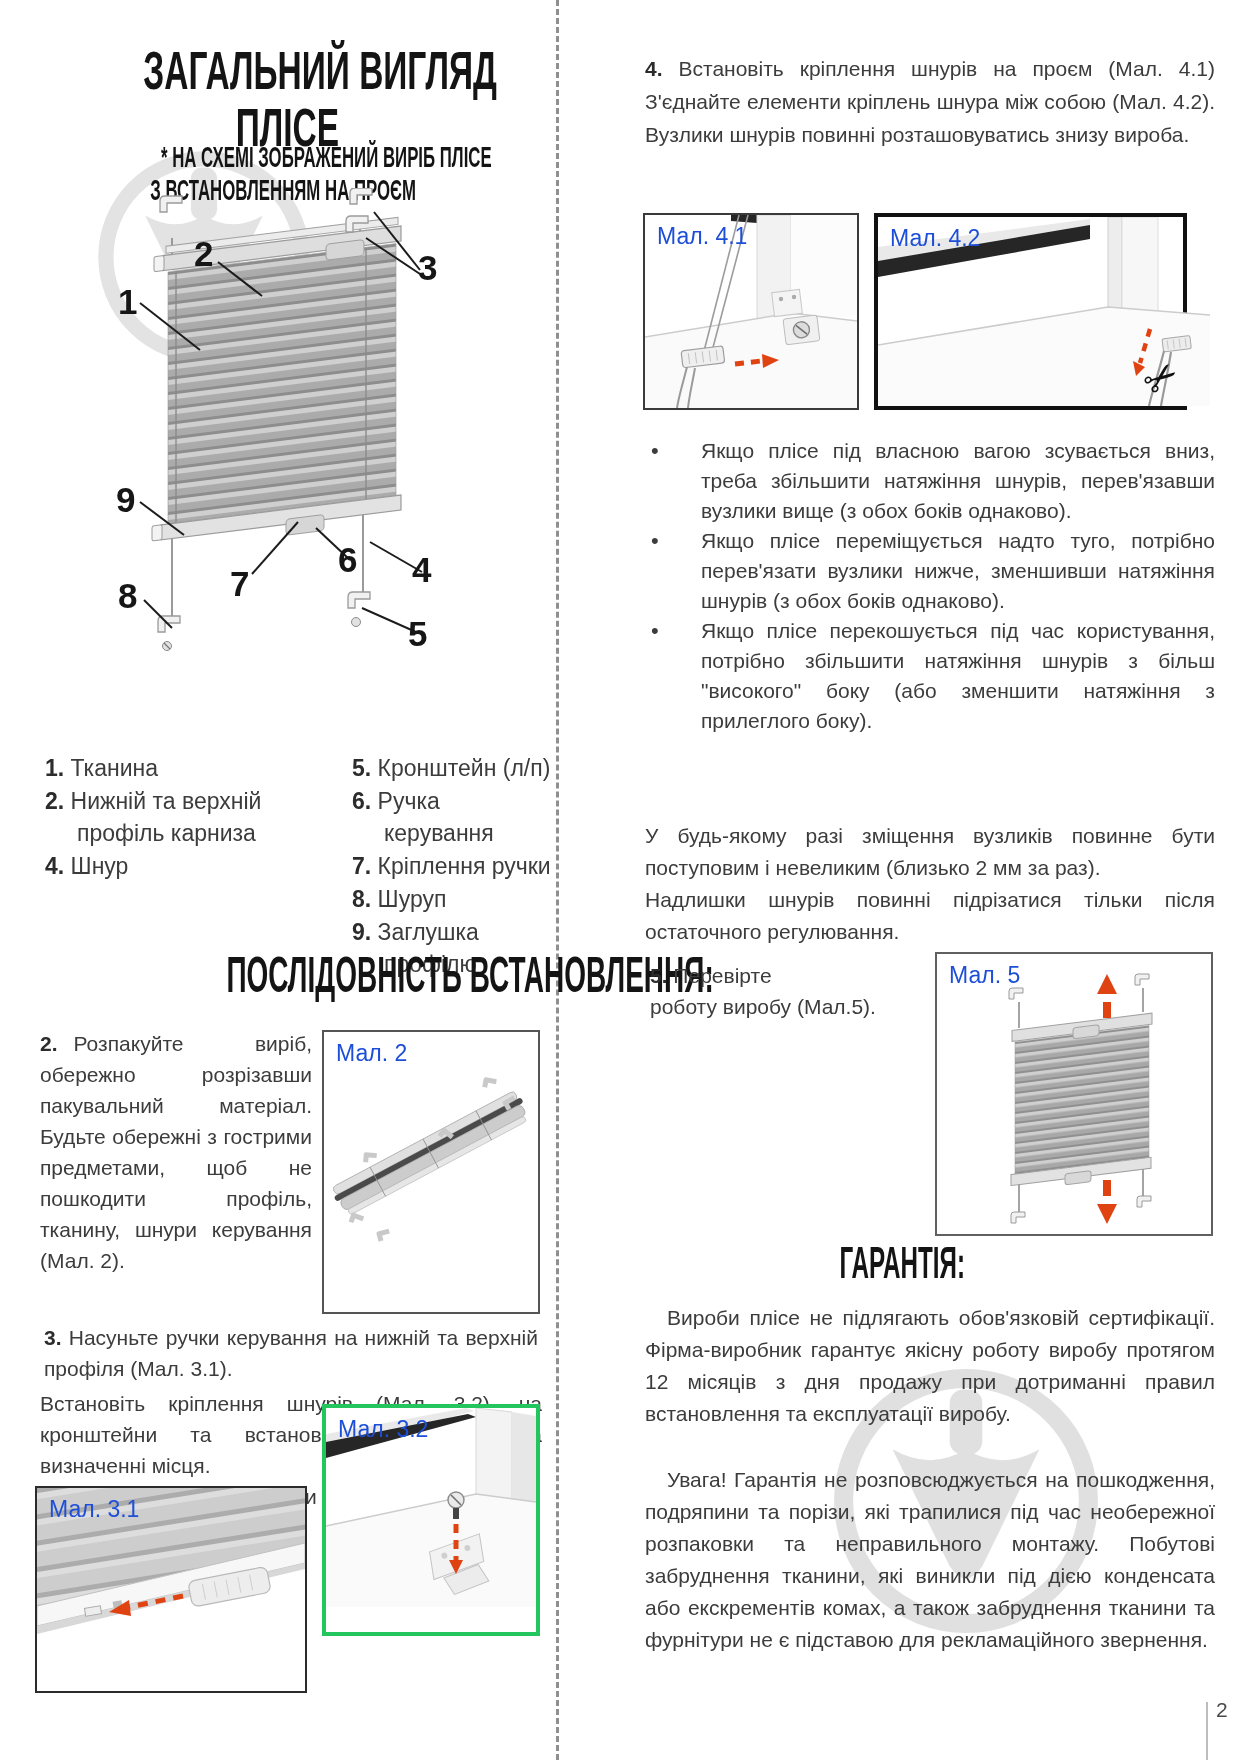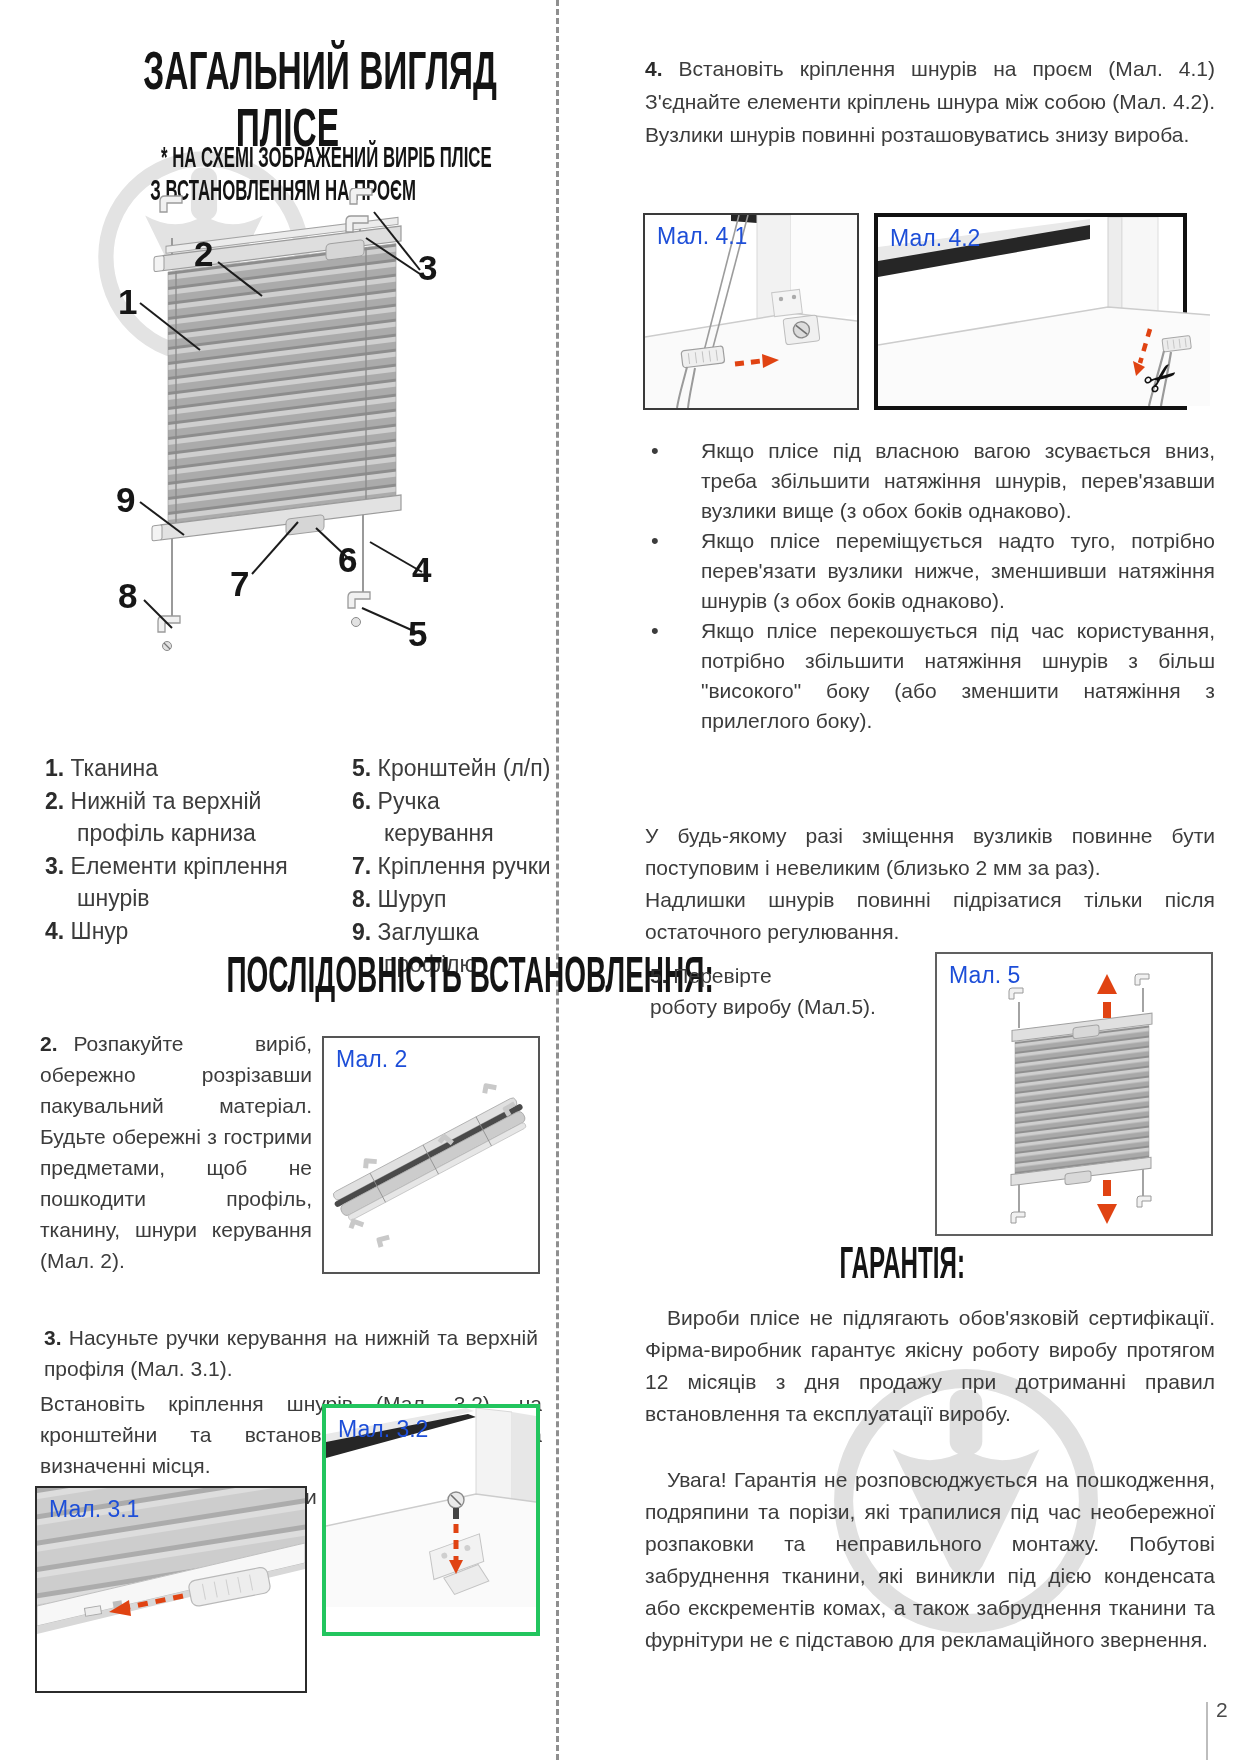--- a/index.html
+++ b/index.html
@@ -121,7 +121,6 @@
   <div class="abs" style="left:45px;top:752px;width:282px;z-index:1;">
     <div class="legend-item"><span class="b">1.</span> <span>Тканина</span></div>
     <div class="legend-item"><span class="b">2.</span> <span>Нижній та верхній профіль карниза</span></div>
-    <div class="legend-item"><span class="b">3.</span> <span>Елементи кріплення шнурів</span></div>
     <div class="legend-item"><span class="b">4.</span> <span>Шнур</span></div>
   </div>
   <div class="abs" style="left:352px;top:752px;width:200px;z-index:1;">

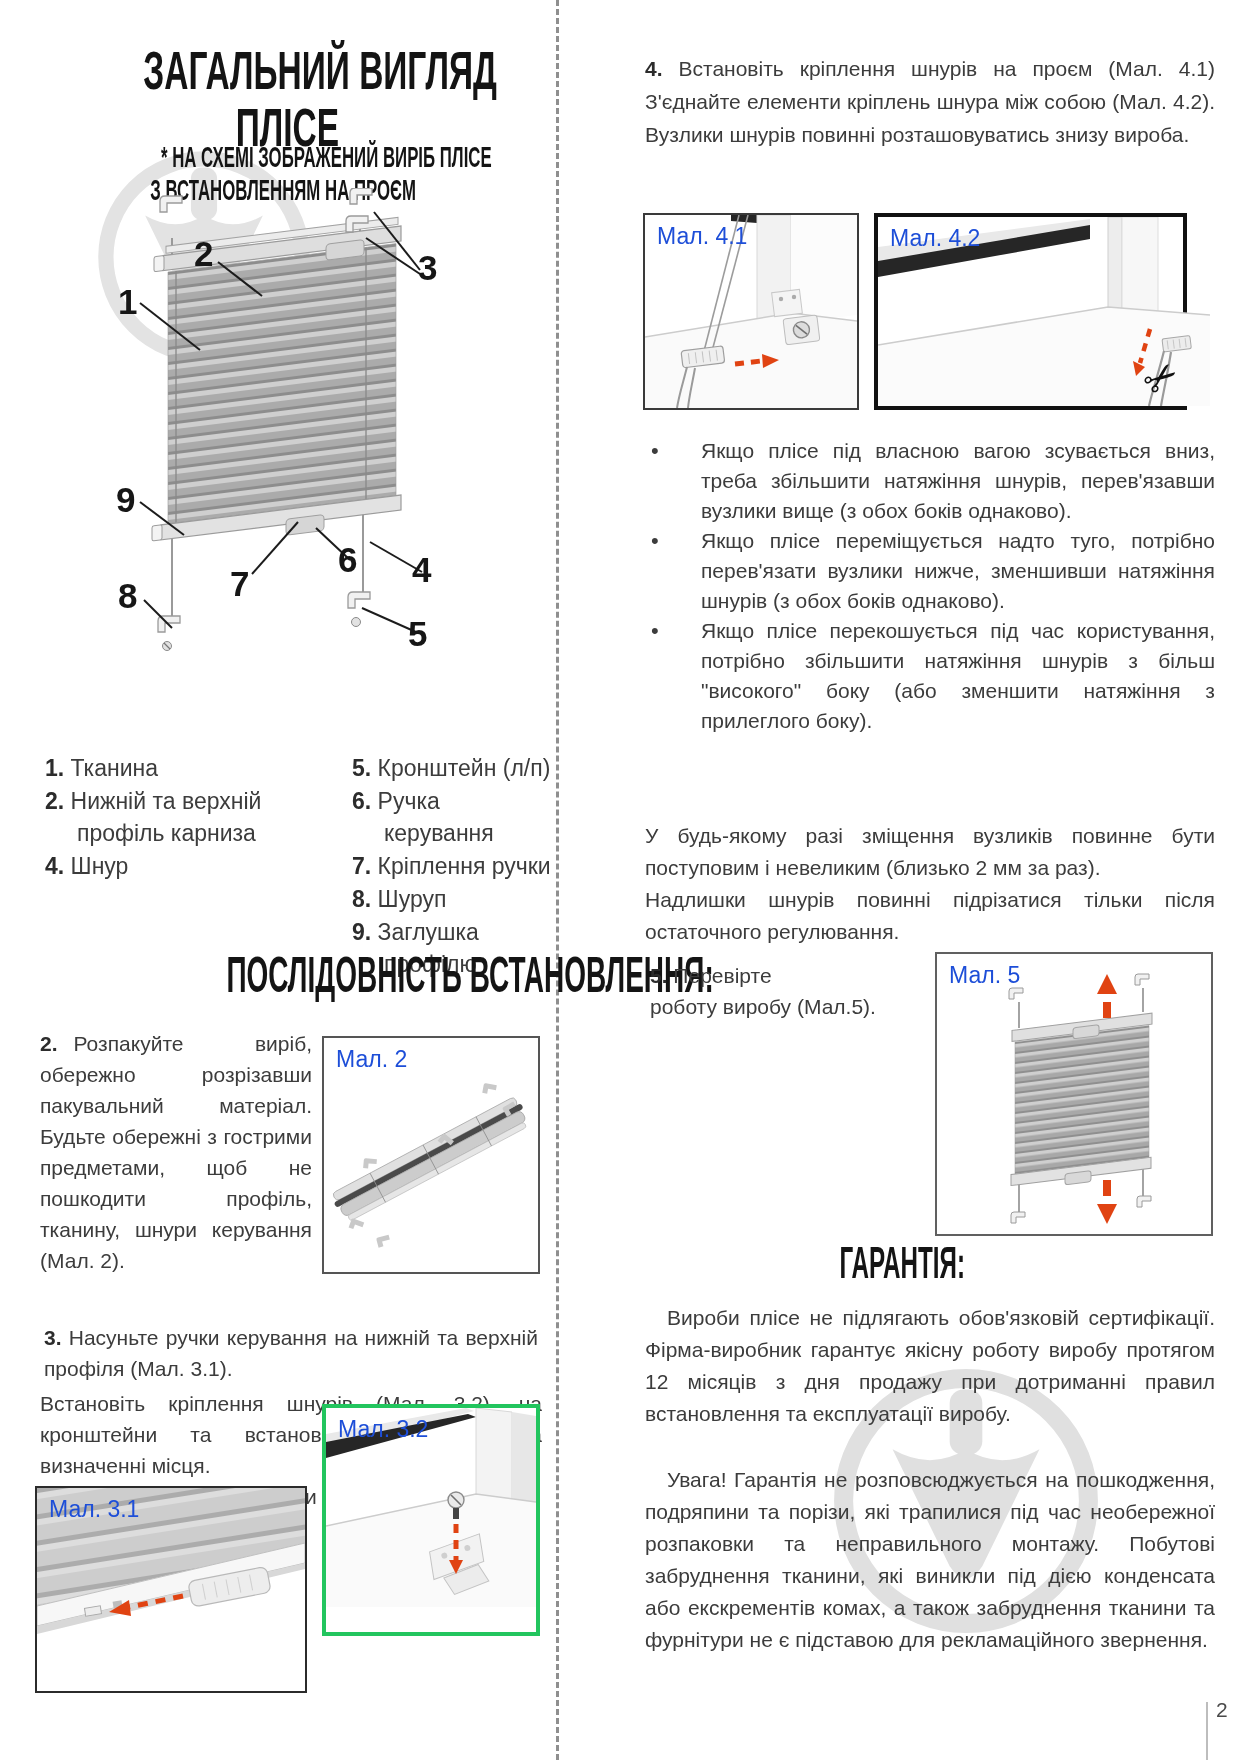--- a/index.html
+++ b/index.html
@@ -138,7 +138,7 @@
   <div class="abs body21 just" style="left:40px;top:1028px;width:272px;z-index:1;">
     <span class="b" style="margin-right:16px;">2.</span><span>Розпакуйте виріб, обережно розрізавши пакувальний матеріал. Будьте обережні з гострими предметами, щоб не пошкодити профіль, тканину, шнури керування (Мал. 2).</span>
   </div>
-  <div class="figbox" style="left:322px;top:1030px;width:218px;height:238px;border:2px solid #555;z-index:1;margin-top:6px;">
+  <div class="figbox" style="left:322px;top:1030px;width:218px;height:284px;border:2px solid #555;z-index:1;">
     <div class="figlabel">Мал. 2</div>
     <svg width="214" height="234" viewBox="0 0 214 234">
       <g transform="translate(107,122) rotate(-28)">

